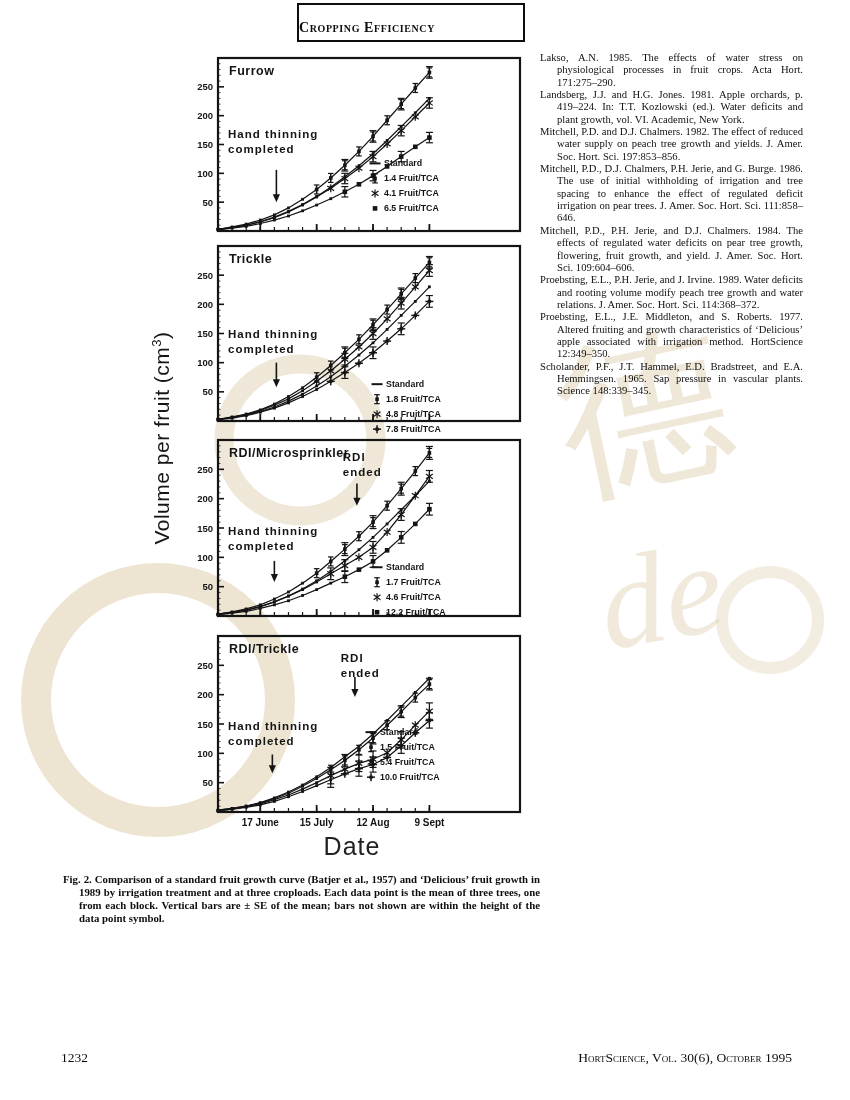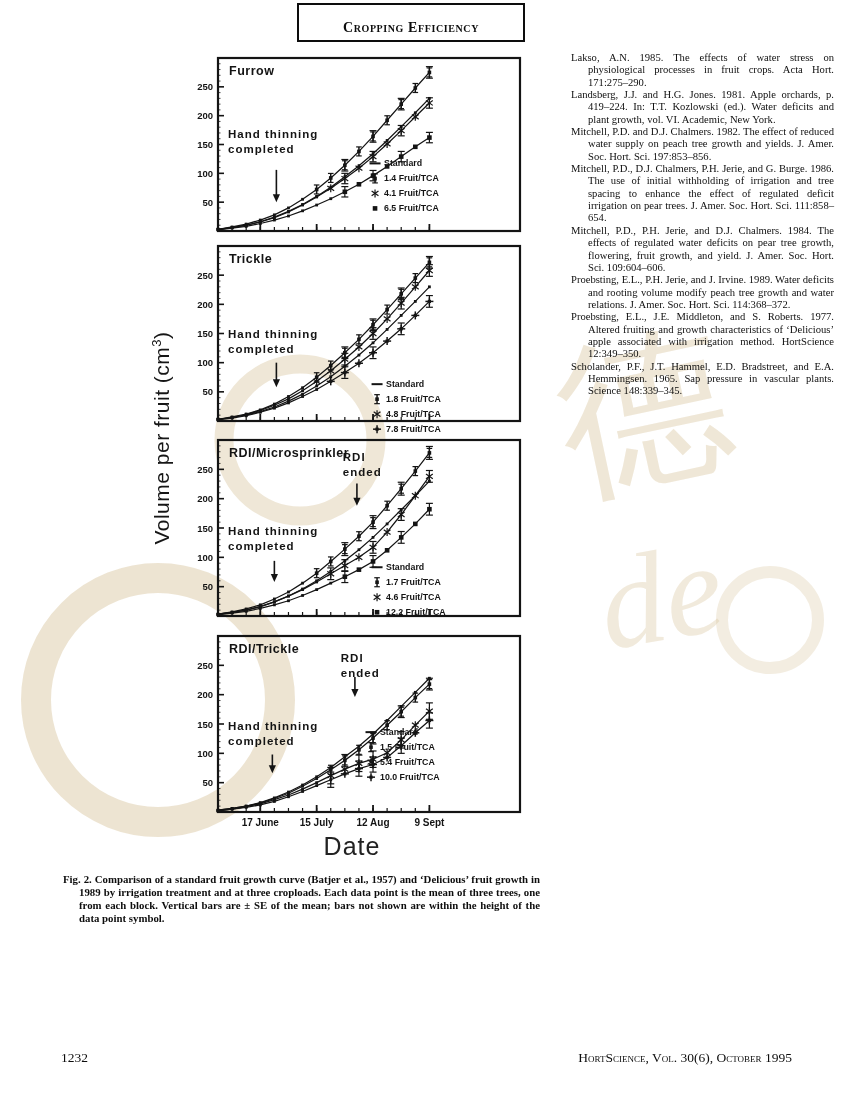--- a/index.html
+++ b/index.html
@@ -11,7 +11,7 @@
   .watermark{position:absolute;left:0;top:0;z-index:0;pointer-events:none;}
   .header-box{
     position:absolute;left:297px;top:3px;width:228px;height:39px;z-index:2;
-    border:2.5px solid #0d0d0d;display:flex;align-items:flex-end;justify-content:center;
+    border:2.5px solid #0d0d0d;display:flex;align-items:flex-end;justify-content:flex-start;
     box-sizing:border-box;padding-bottom:4px;background:transparent;
   }
   .header-box span{

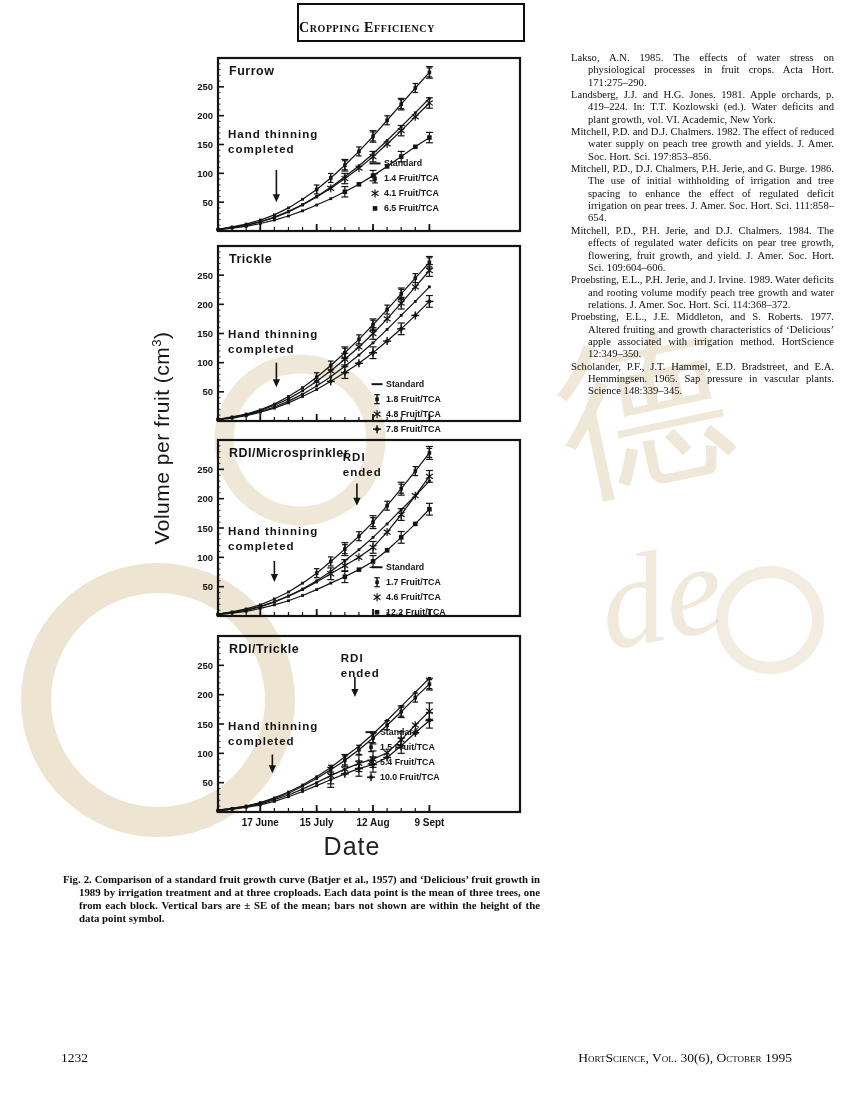--- a/index.html
+++ b/index.html
@@ -31,7 +31,7 @@
   }
   .references{
     position:absolute;left:540px;top:52px;width:263px;z-index:1;
-    font-size:10.6px;line-height:12.35px;text-align:justify;color:#0f0f0f;margin-left:31px;
+    font-size:10.6px;line-height:12.35px;text-align:justify;color:#0f0f0f;
   }
   .references p{margin:0;padding-left:17px;text-indent:-17px;}
   .caption{

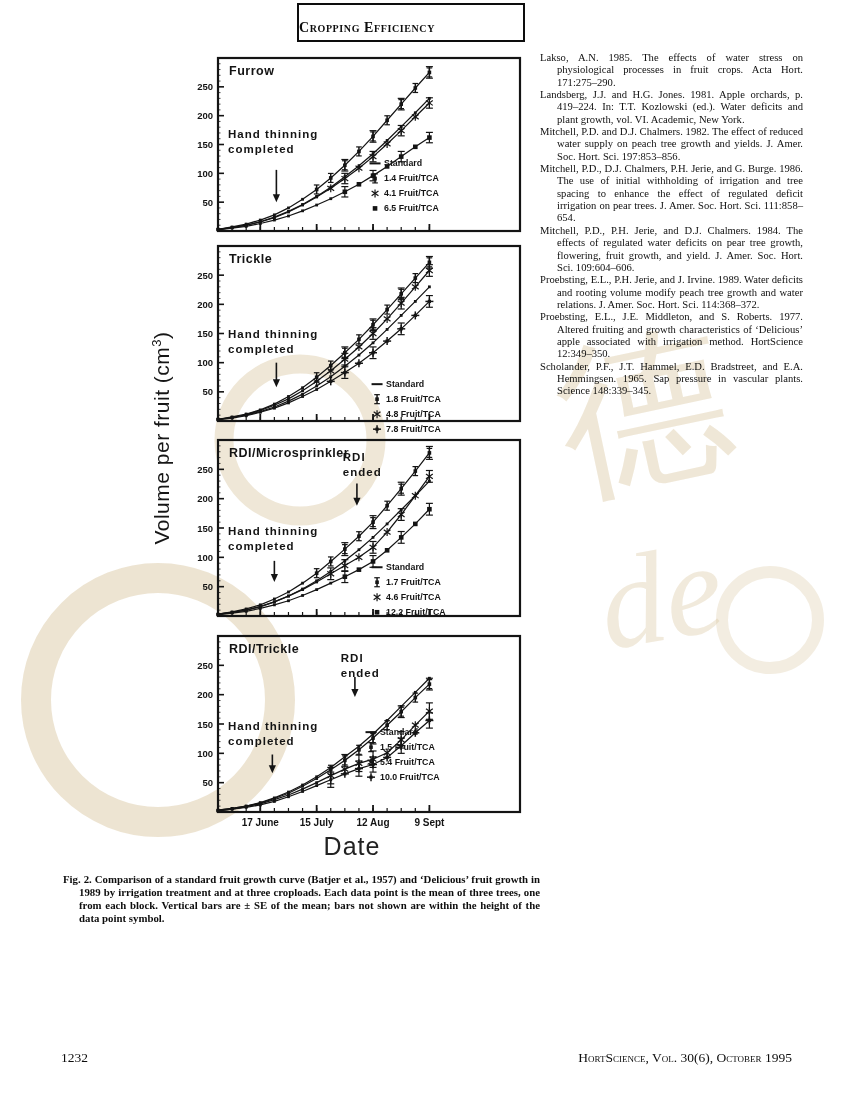--- a/index.html
+++ b/index.html
@@ -1077,7 +1077,7 @@
       <p>Lakso, A.N. 1985. The effects of water stress on physiological processes in fruit crops. Acta Hort. 171:275–290.</p>
       <p>Landsberg, J.J. and H.G. Jones. 1981. Apple orchards, p. 419–224. In: T.T. Kozlowski (ed.). Water deficits and plant growth, vol. VI. Academic, New York.</p>
       <p>Mitchell, P.D. and D.J. Chalmers. 1982. The effect of reduced water supply on peach tree growth and yields. J. Amer. Soc. Hort. Sci. 197:853–856.</p>
-      <p>Mitchell, P.D., D.J. Chalmers, P.H. Jerie, and G. Burge. 1986. The use of initial withholding of irrigation and tree spacing to enhance the effect of regulated deficit irrigation on pear trees. J. Amer. Soc. Hort. Sci. 111:858–654.</p>
+      <p>Mitchell, P.D., D.J. Chalmers, P.H. Jerie, and G. Burge. 1986. The use of initial withholding of irrigation and tree spacing to enhance the effect of regulated deficit irrigation on pear trees. J. Amer. Soc. Hort. Sci. 111:858–646.</p>
       <p>Mitchell, P.D., P.H. Jerie, and D.J. Chalmers. 1984. The effects of regulated water deficits on pear tree growth, flowering, fruit growth, and yield. J. Amer. Soc. Hort. Sci. 109:604–606.</p>
       <p>Proebsting, E.L., P.H. Jerie, and J. Irvine. 1989. Water deficits and rooting volume modify peach tree growth and water relations. J. Amer. Soc. Hort. Sci. 114:368–372.</p>
       <p>Proebsting, E.L., J.E. Middleton, and S. Roberts. 1977. Altered fruiting and growth characteristics of ‘Delicious’ apple associated with irrigation method. HortScience 12:349–350.</p>

